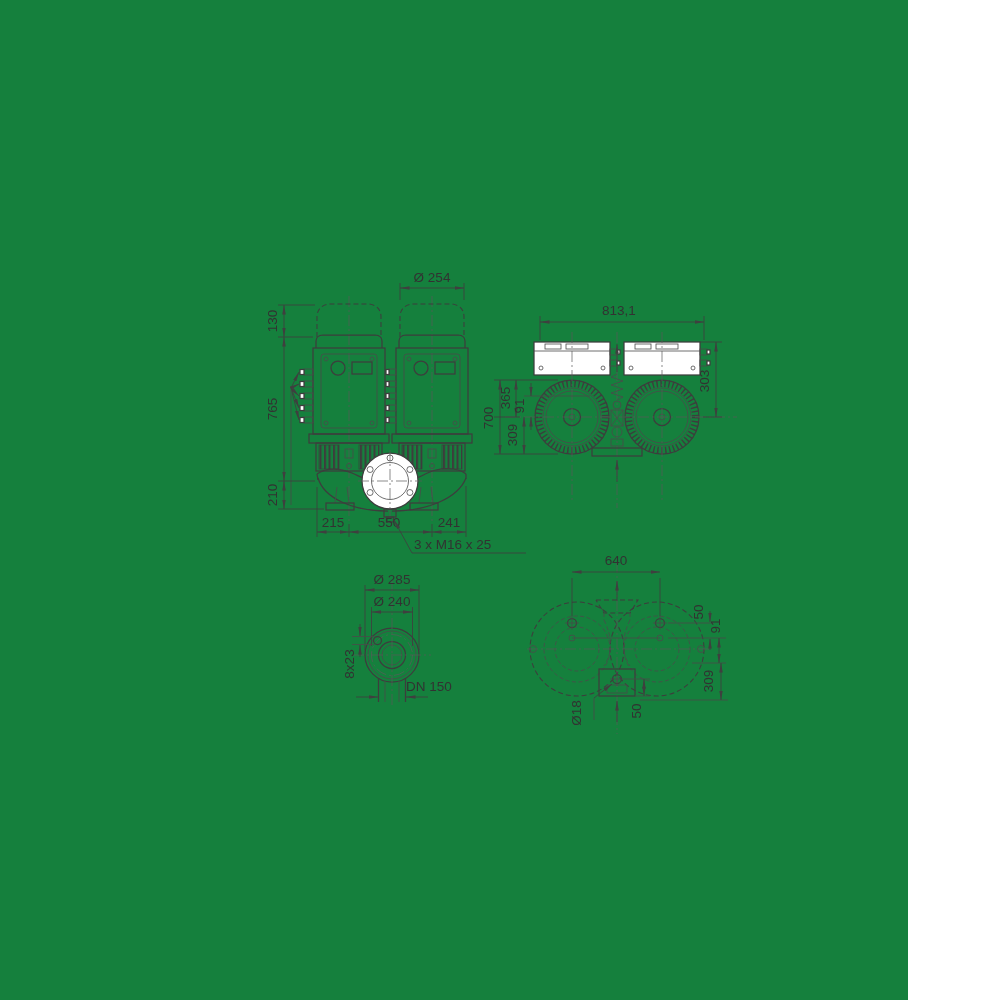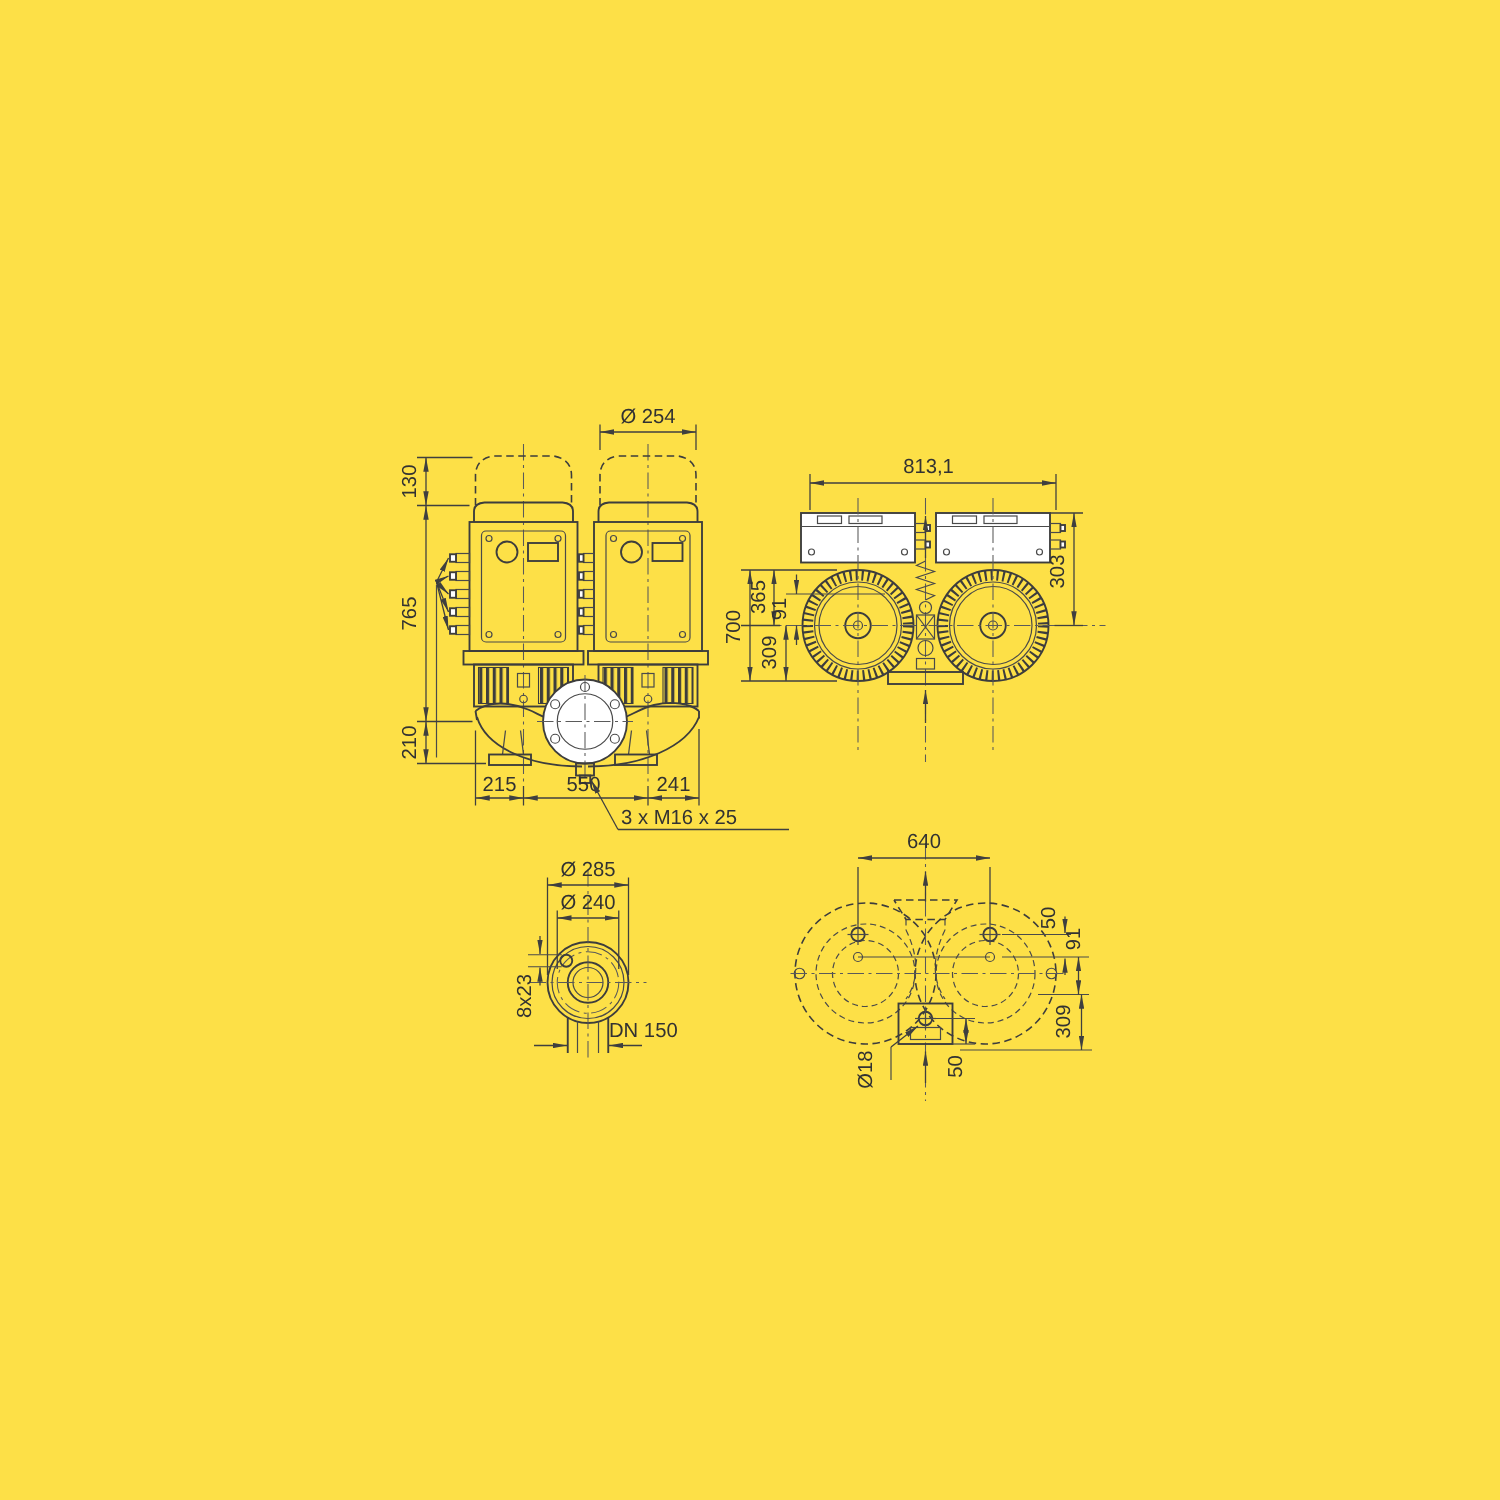--- a/index.html
+++ b/index.html
@@ -3,7 +3,7 @@
 <meta charset="utf-8">
 <style>
   html,body { margin:0; padding:0; background:#ffffff; }
-  .canvas { position:relative; width:1000px; height:1000px; background:#fde047; overflow:hidden; }
+  .canvas { position:relative; width:908px; height:1000px; background:#15803d; overflow:hidden; }
   svg { display:block; }
   .ln    { stroke:#3d3d3d; stroke-width:1.25; fill:none; }
   .lnf   { stroke:#3d3d3d; stroke-width:1.25; fill:#ffffff; }

